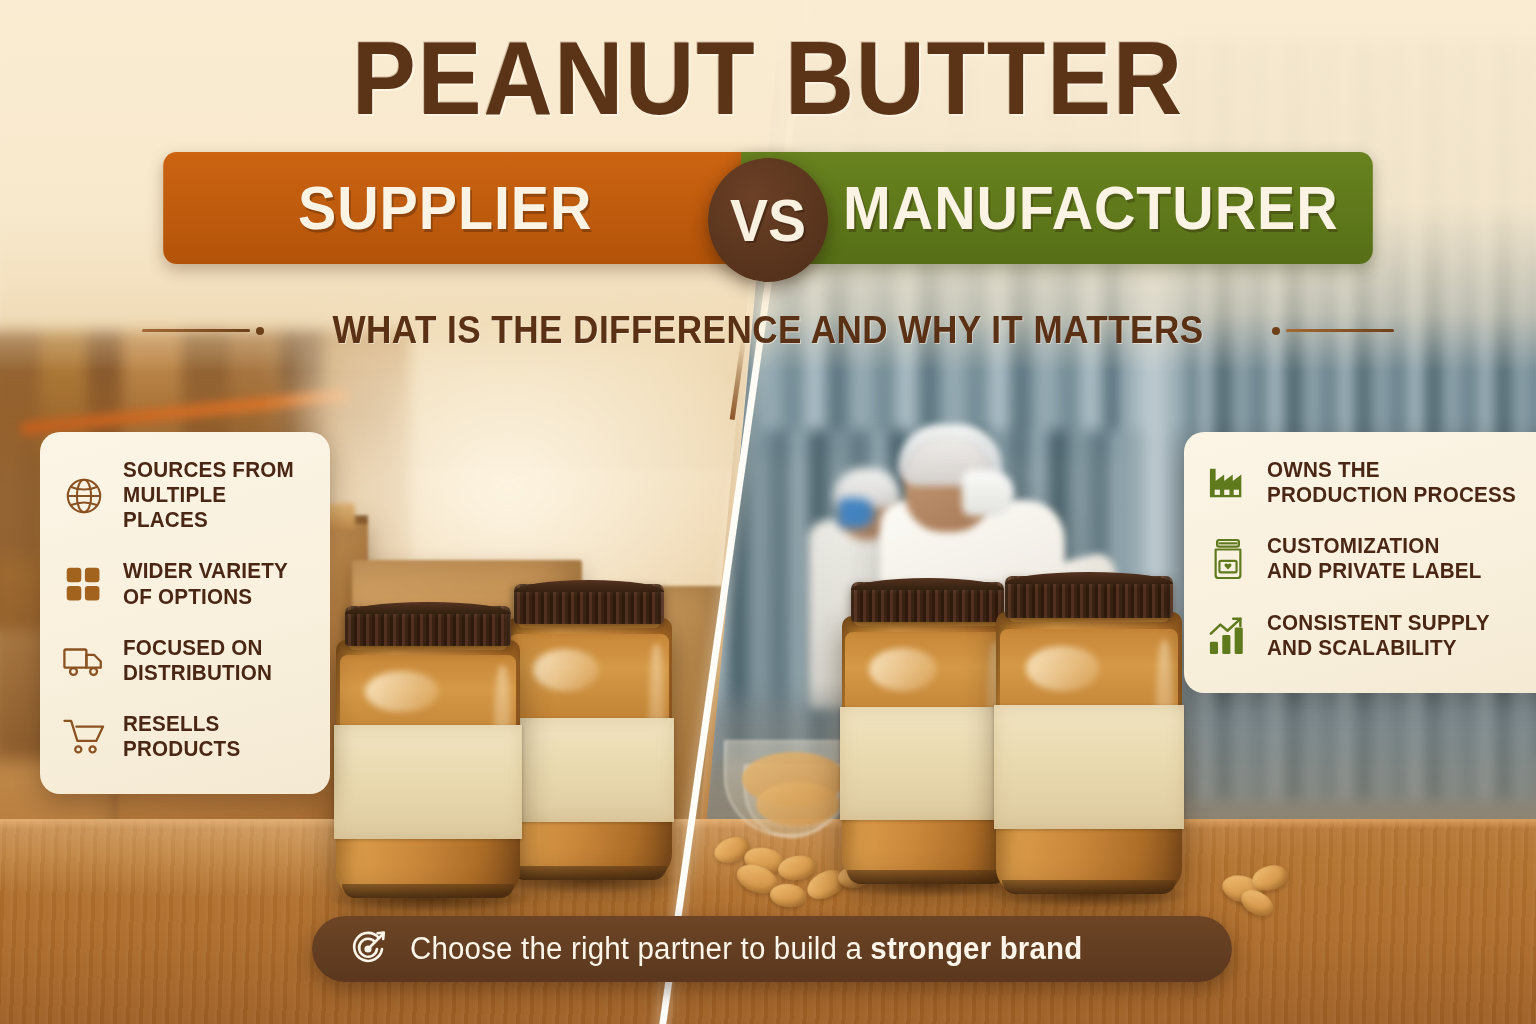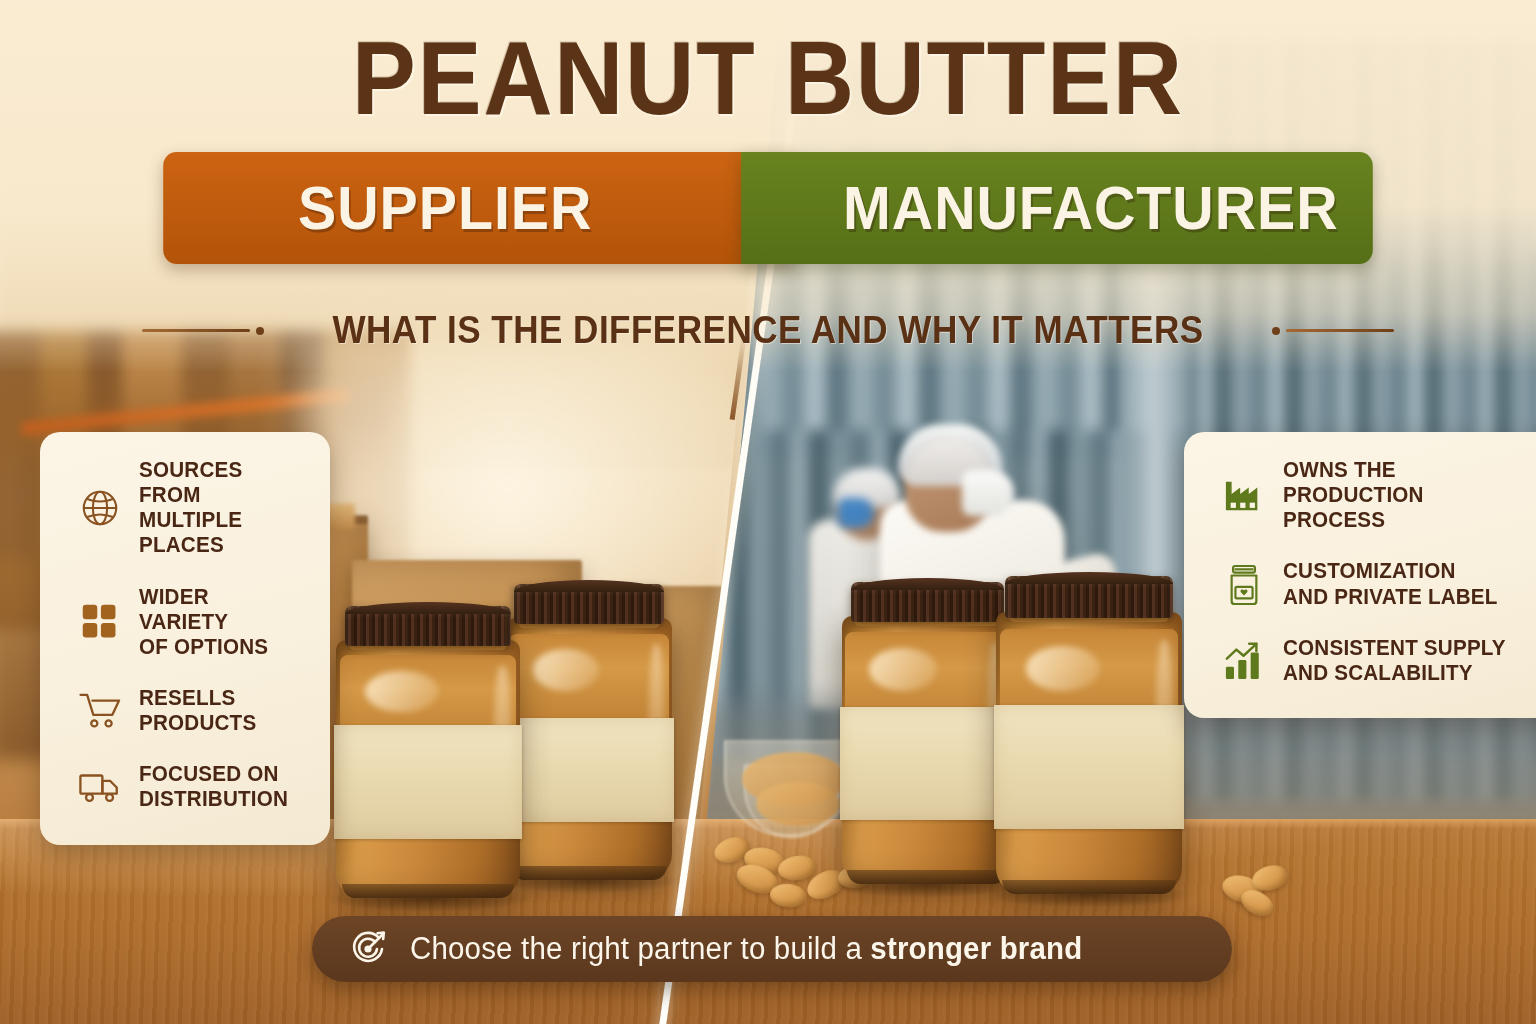--- a/index.html
+++ b/index.html
@@ -347,6 +347,9 @@
       <div class="banner banner-r">
         <span>MANUFACTURER</span>
       </div>
+      <div class="vsbadge">
+        <span>VS</span>
+      </div>
     </div>
 
     <div class="subrow">

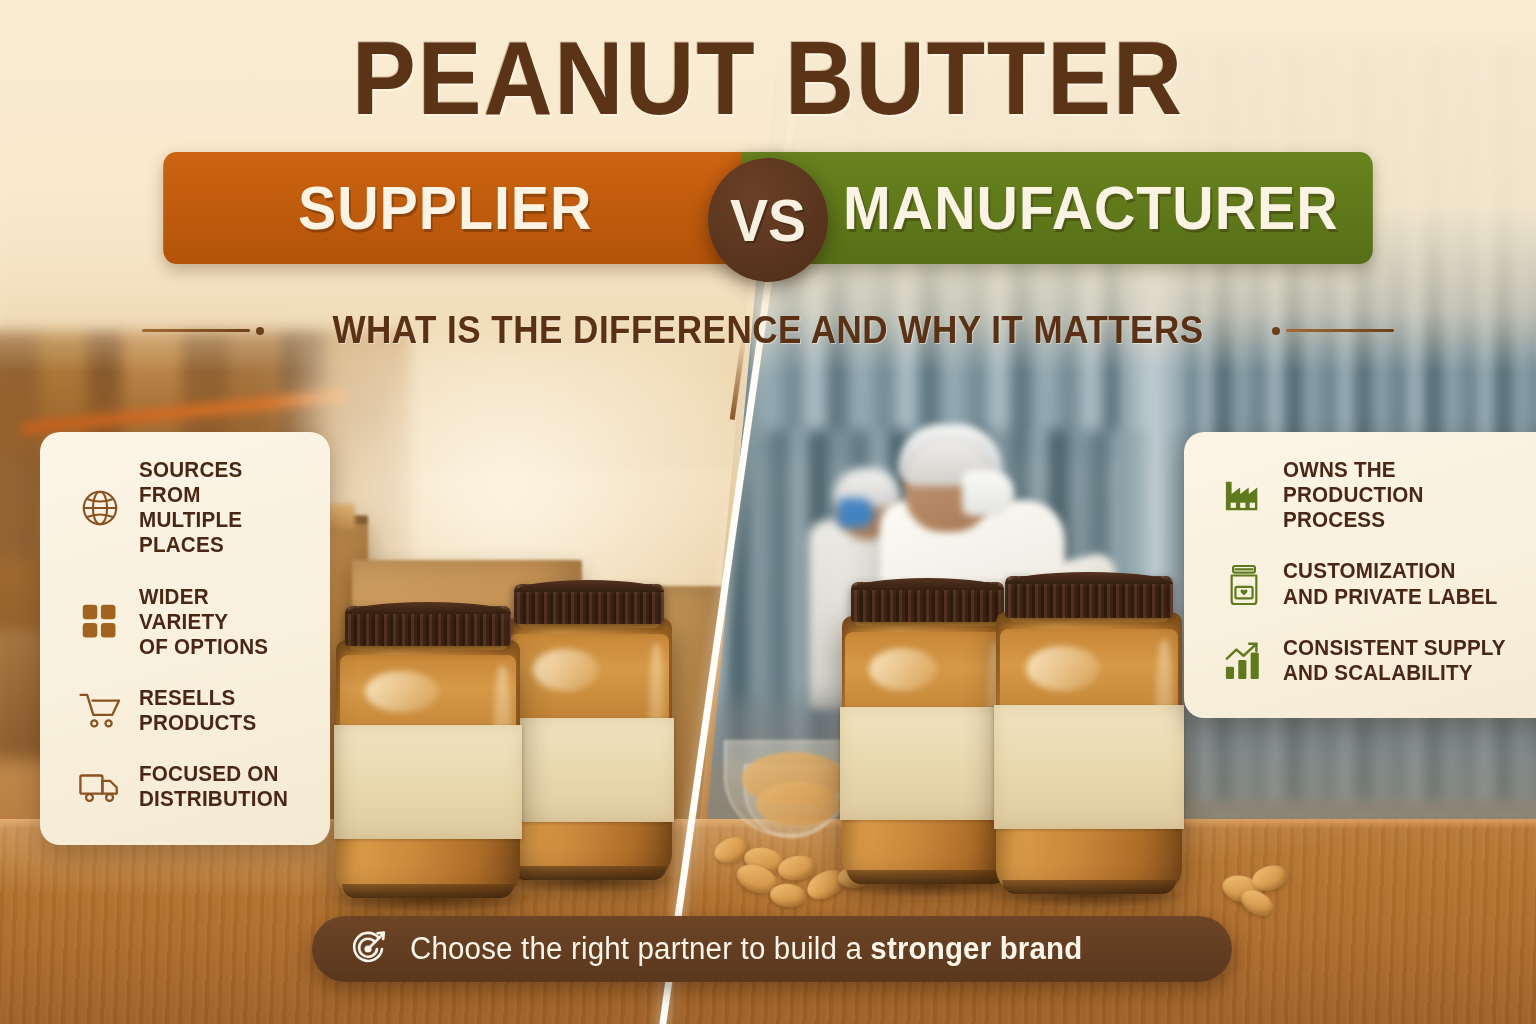--- a/index.html
+++ b/index.html
@@ -194,7 +194,7 @@
   
   .card{position:absolute;z-index:26;border-radius:20px;
     background:linear-gradient(165deg,#FCF5E6 0%,#F9F0DD 55%,#F4EAD3 100%);
-    box-shadow:0 10px 26px rgba(50,28,10,.3);padding:26px 38px;}
+    box-shadow:0 10px 26px rgba(50,28,10,.3);padding:26px 22px;}
   .card-left{left:40px;top:432px;width:290px;}
   .card-right{left:1184px;top:432px;width:384px;}
   .frow{display:flex;align-items:center;gap:17px;margin-bottom:26px;}

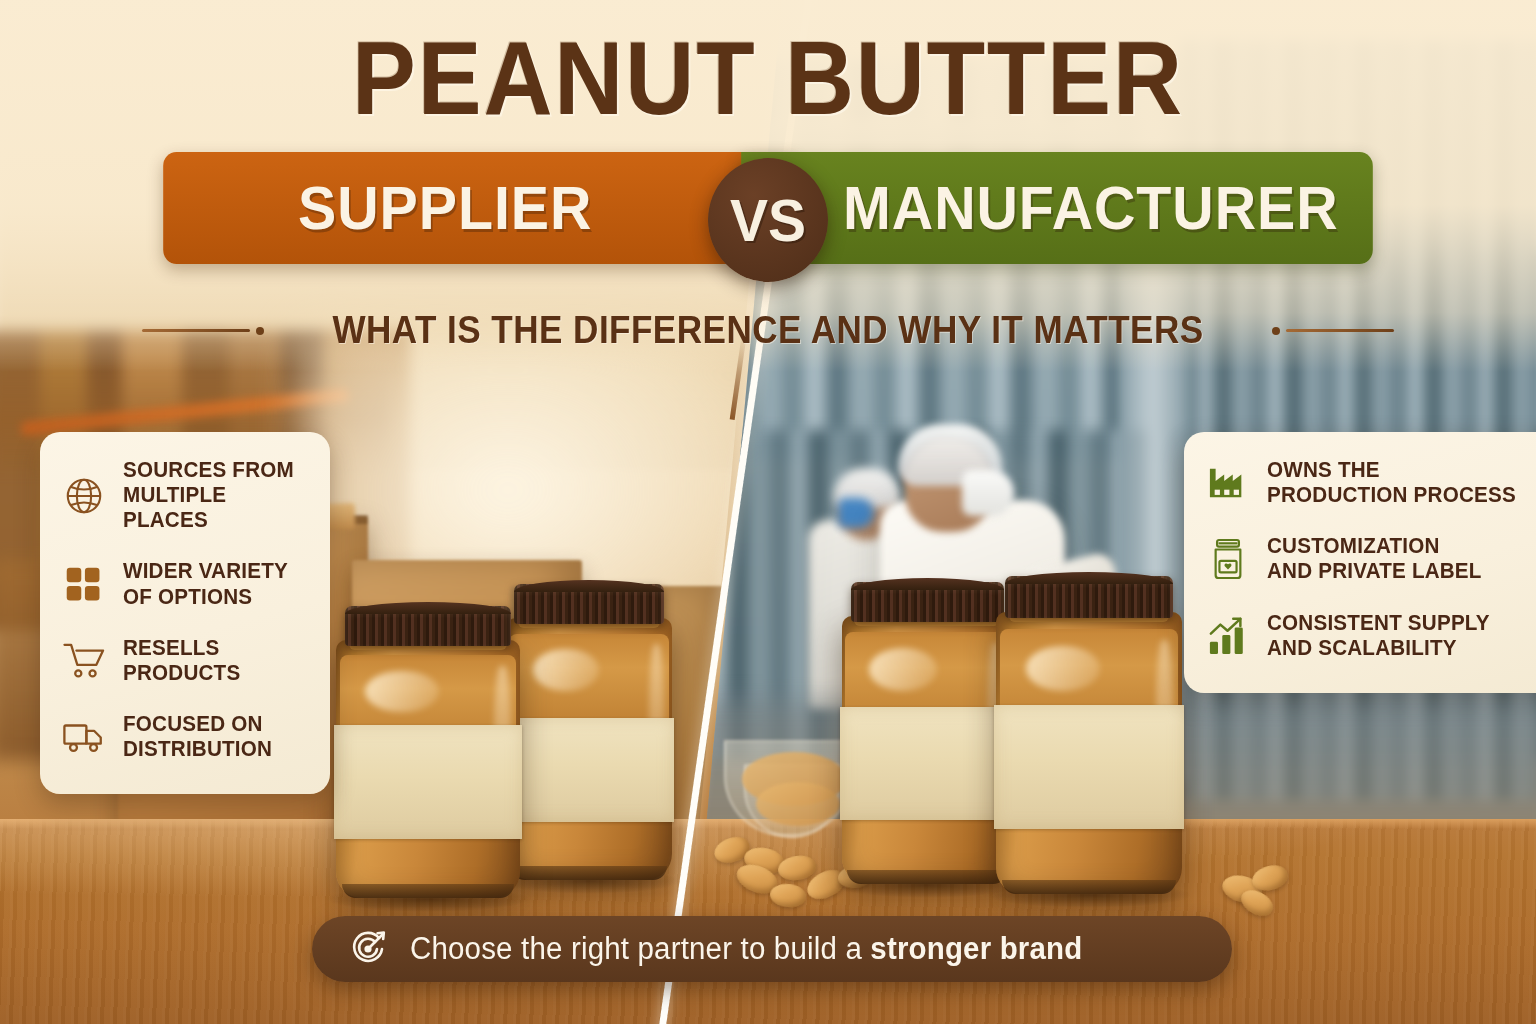--- a/index.html
+++ b/index.html
@@ -396,17 +396,6 @@
 
     <div class="frow">
       <span class="ficon">
-        <svg viewBox="0 0 46 42" width="44" height="40" fill="none" stroke="#8A5220" stroke-width="2.4" stroke-linecap="round" stroke-linejoin="round">
-          <path d="M2.5 4h7l6.5 21h20l7-15h-28"></path>
-          <circle cx="17" cy="34" r="3.2"></circle>
-          <circle cx="32" cy="34" r="3.2"></circle>
-        </svg>
-      </span>
-      <span class="flabel">RESELLS PRODUCTS</span>
-    </div>
-
-    <div class="frow">
-      <span class="ficon">
         <svg viewBox="0 0 46 38" width="44" height="38" fill="none" stroke="#8A5220" stroke-width="2.4" stroke-linejoin="round">
           <rect x="2.5" y="7" width="23" height="19" rx="1.5"></rect>
           <path d="M25.5 12.5h8l7 7v6.5h-15z"></path>
@@ -416,6 +405,17 @@
       </span>
       <span class="flabel">FOCUSED ON
 DISTRIBUTION</span>
+    </div>
+
+    <div class="frow">
+      <span class="ficon">
+        <svg viewBox="0 0 46 42" width="44" height="40" fill="none" stroke="#8A5220" stroke-width="2.4" stroke-linecap="round" stroke-linejoin="round">
+          <path d="M2.5 4h7l6.5 21h20l7-15h-28"></path>
+          <circle cx="17" cy="34" r="3.2"></circle>
+          <circle cx="32" cy="34" r="3.2"></circle>
+        </svg>
+      </span>
+      <span class="flabel">RESELLS PRODUCTS</span>
     </div>
   </div>
 

